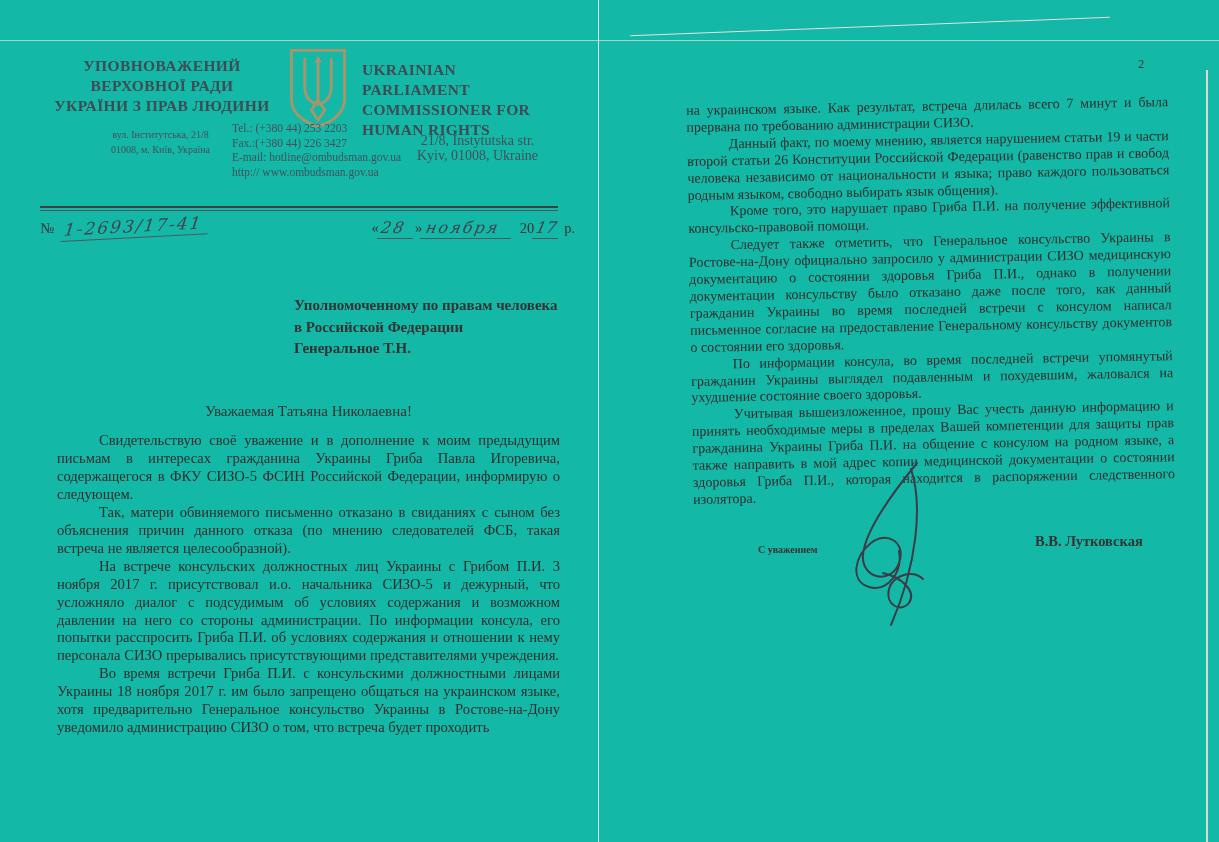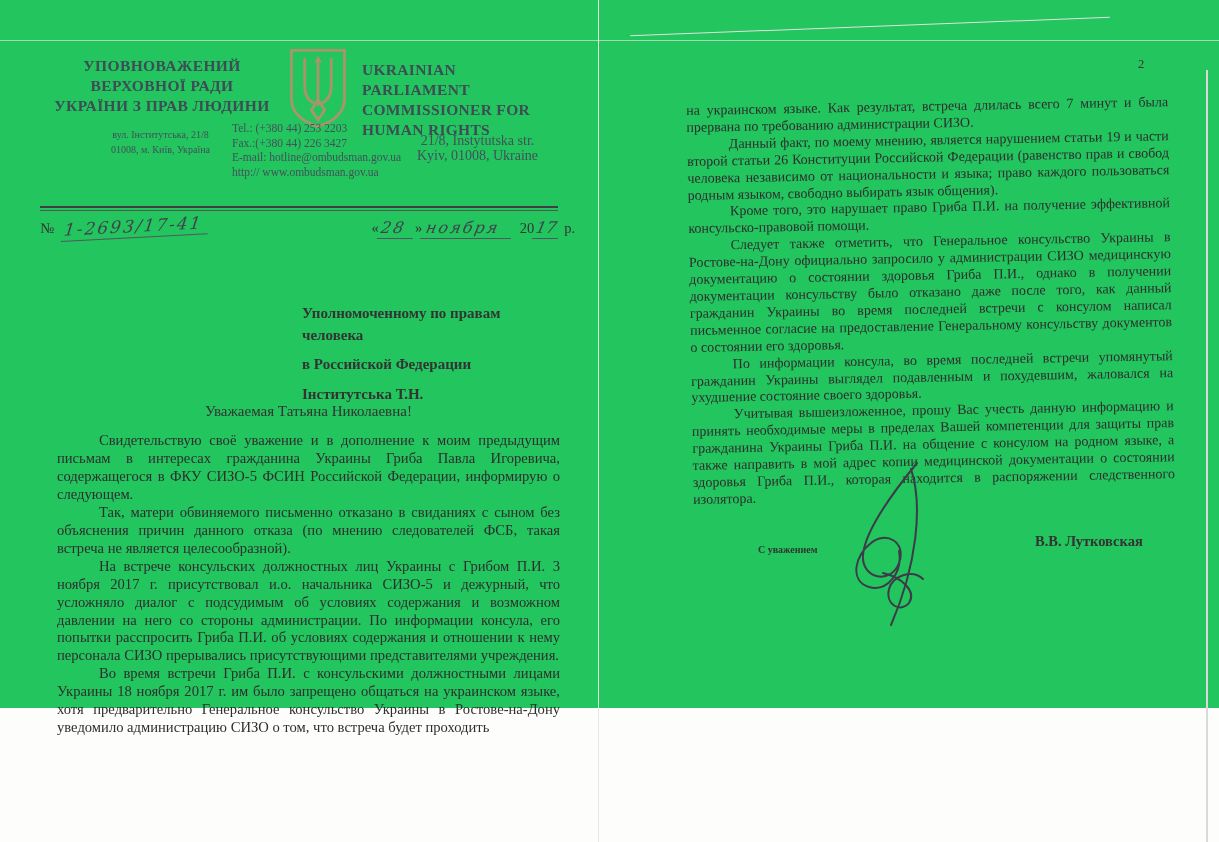--- a/index.html
+++ b/index.html
@@ -8,7 +8,7 @@
     font-family:"Liberation Serif","DejaVu Serif",serif;color:#2b2b2b;
     position:relative;
   }
-  .stage{position:absolute;inset:0;width:1219px;height:708px;background:#22c55e;}
+  .stage{position:absolute;inset:0;width:1219px;height:842px;background:#14b8a6;}
 
   
   .artifact{position:absolute;pointer-events:none;}

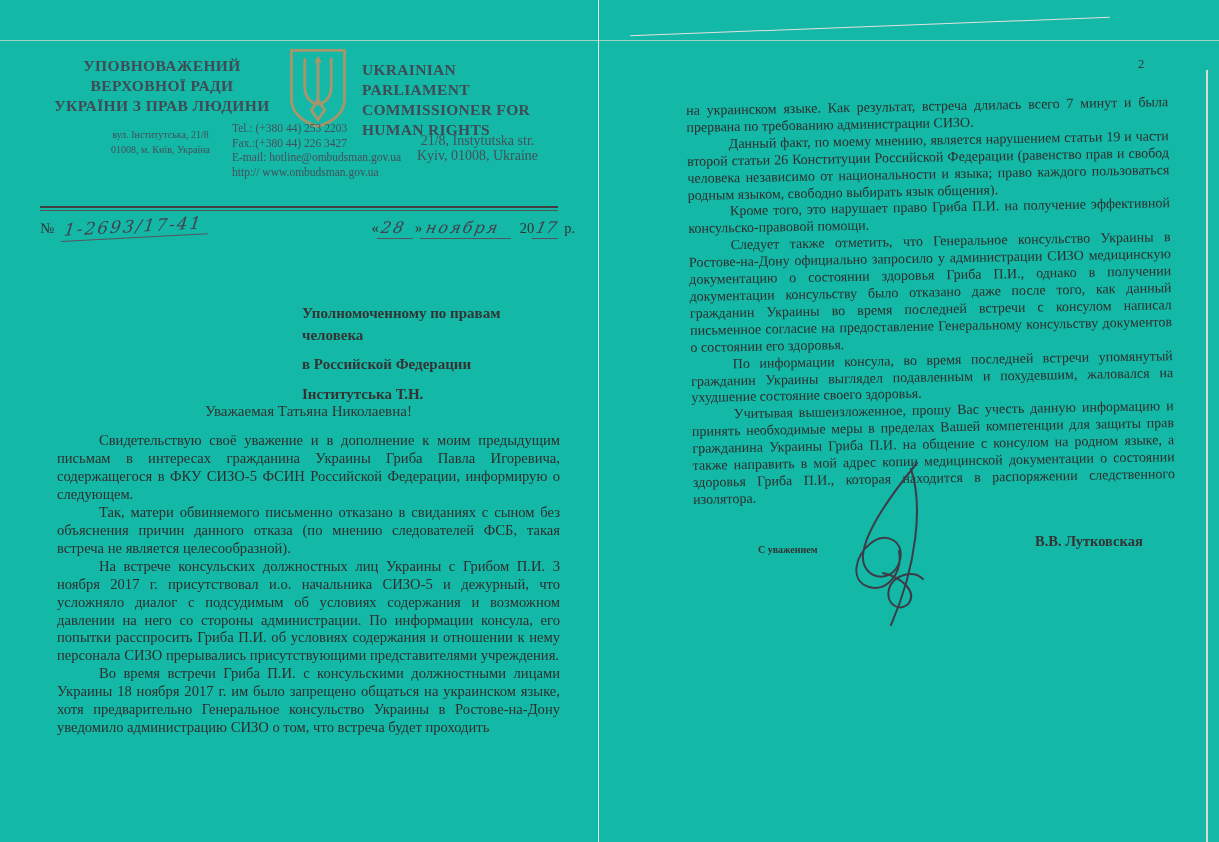--- a/index.html
+++ b/index.html
@@ -48,7 +48,7 @@
 
   .addressee{position:absolute;top:295px;left:294px;width:265px;font-weight:bold;
     font-size:15px;line-height:21.5px;color:#333;}
-  .addressee div{margin:8px;}
+  .addressee div{margin:0;}
   .salutation{position:absolute;top:403px;left:205px;font-weight:normal;font-size:15px;color:#333;}
 
   .body1{position:absolute;top:432px;left:57px;width:503px;font-size:14.6px;line-height:17.95px;

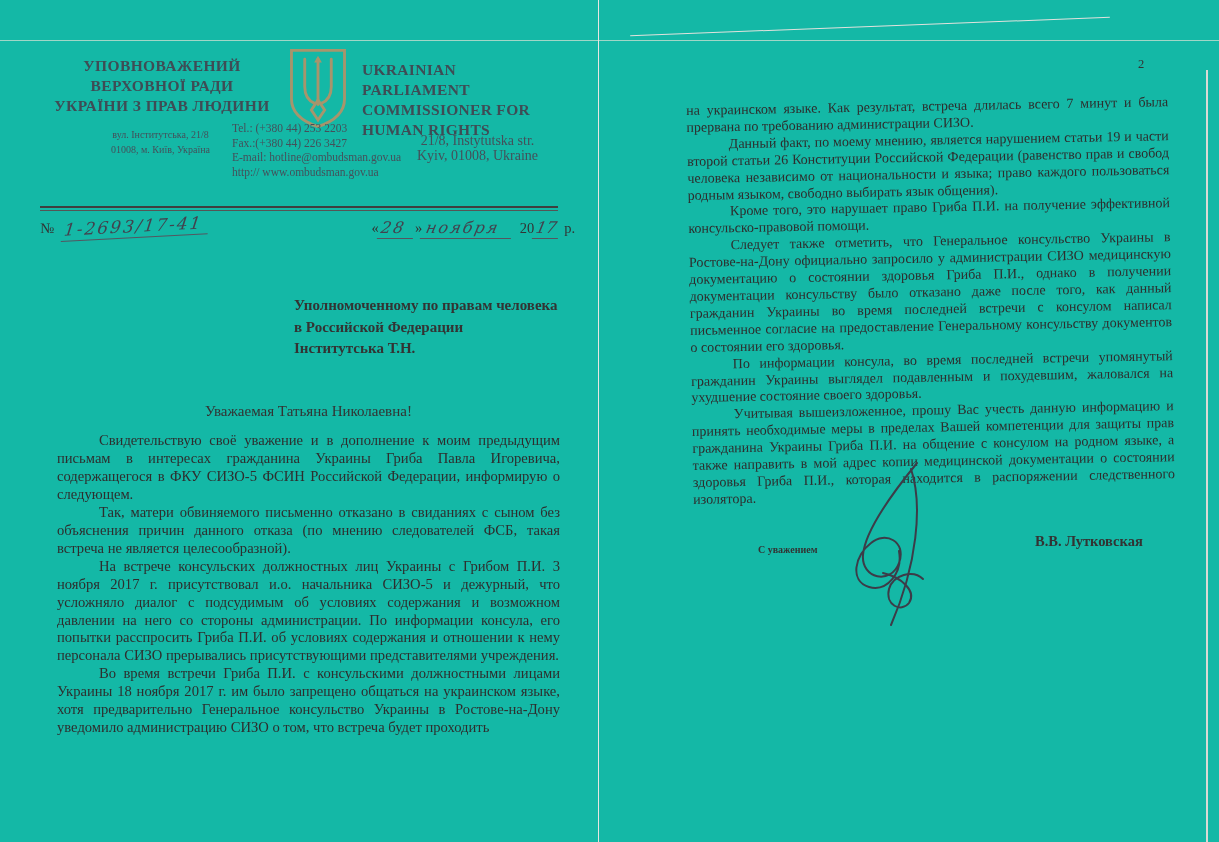--- a/index.html
+++ b/index.html
@@ -122,7 +122,7 @@
     <div class="addressee">
         <div>Уполномоченному по правам человека</div>
         <div>в Российской Федерации</div>
-        <div>Інститутська Т.Н.</div>
+        <div>Генеральное Т.Н.</div>
       </div>
 
     <div class="salutation">Уважаемая Татьяна Николаевна!</div>

